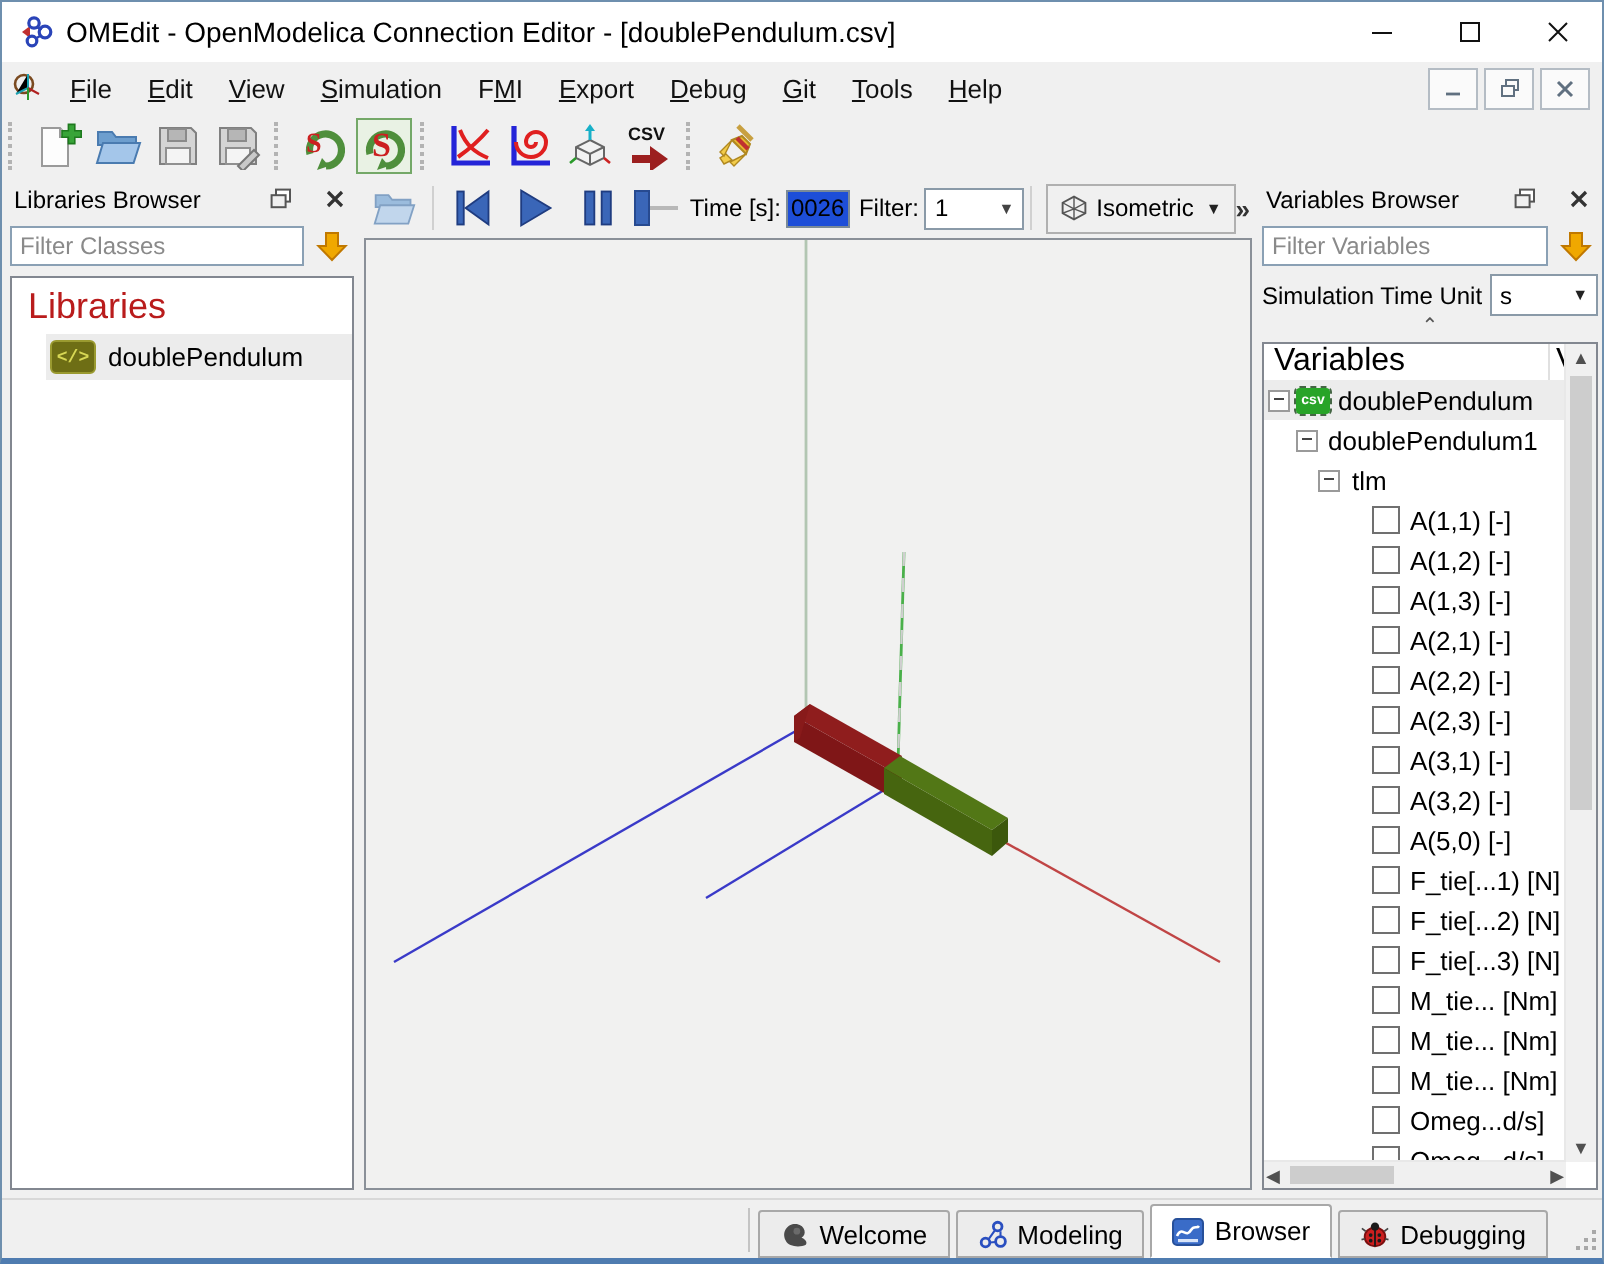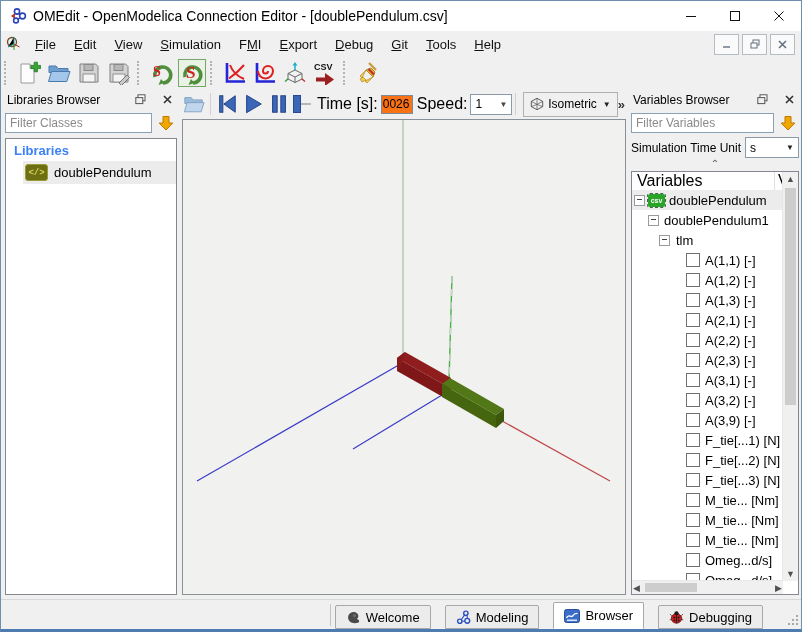--- a/index.html
+++ b/index.html
@@ -75,7 +75,7 @@
   .slider{position:relative;width:22px;height:20px;margin:0 2px;}
   .slider .groove{position:absolute;left:0;right:0;top:9px;height:2px;background:#b8b8b8;}
   .slider .handle{position:absolute;left:0;top:1px;width:8px;height:18px;background:#3a66b8;border:1px solid #274a90;box-sizing:border-box;}
-  .at-label{font-size:16px;color:#000;margin:0 3px 0 4px;white-space:nowrap;}
+  .at-label{font-size:12px;color:#000;margin:0 3px 0 4px;white-space:nowrap;}
   .time-input{width:28px;height:17px;border:1px solid #7a8a98;background:#f97316;font:12px "Liberation Sans",sans-serif;padding:0 1px;outline:none;color:#000;}
   .speed-combo{width:40px;height:19px;border:1px solid #8a9aa8;background:#fff;display:flex;align-items:center;font-size:12px;padding:0 4px;color:#000;}
   .speed-combo .caret{margin-left:auto;font-size:8px;color:#444;}

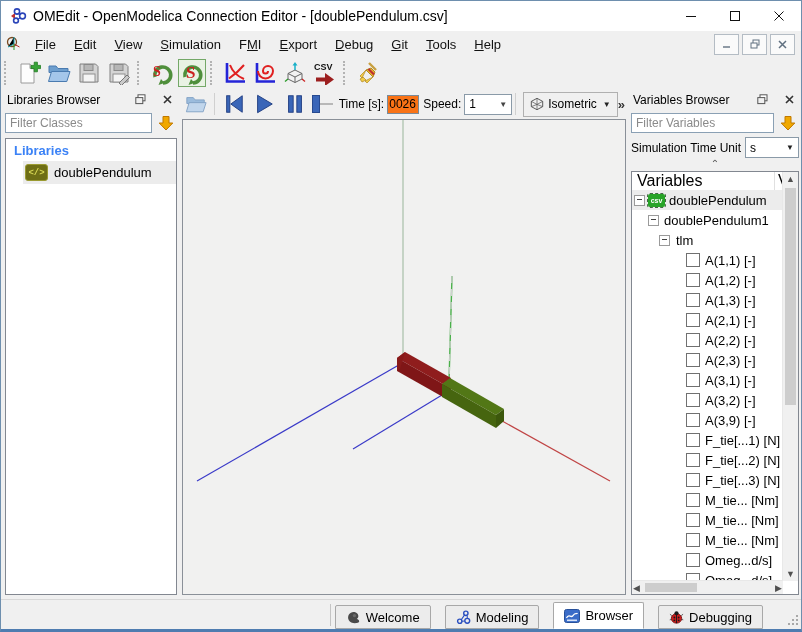--- a/index.html
+++ b/index.html
@@ -76,7 +76,7 @@
   .slider .groove{position:absolute;left:0;right:0;top:9px;height:2px;background:#b8b8b8;}
   .slider .handle{position:absolute;left:0;top:1px;width:8px;height:18px;background:#3a66b8;border:1px solid #274a90;box-sizing:border-box;}
   .at-label{font-size:12px;color:#000;margin:0 3px 0 4px;white-space:nowrap;}
-  .time-input{width:28px;height:17px;border:1px solid #7a8a98;background:#f97316;font:12px "Liberation Sans",sans-serif;padding:0 1px;outline:none;color:#000;}
+  .time-input{width:28px;height:17px;border:1px solid #7a8a98;background:#1d4ed8;font:12px "Liberation Sans",sans-serif;padding:0 1px;outline:none;color:#000;}
   .speed-combo{width:40px;height:19px;border:1px solid #8a9aa8;background:#fff;display:flex;align-items:center;font-size:12px;padding:0 4px;color:#000;}
   .speed-combo .caret{margin-left:auto;font-size:8px;color:#444;}
   .view-combo{height:23px;border:1px solid #b0b0b0;background:#f0f0f0;display:flex;align-items:center;gap:4px;padding:0 6px;margin-left:4px;font-size:12px;color:#000;}

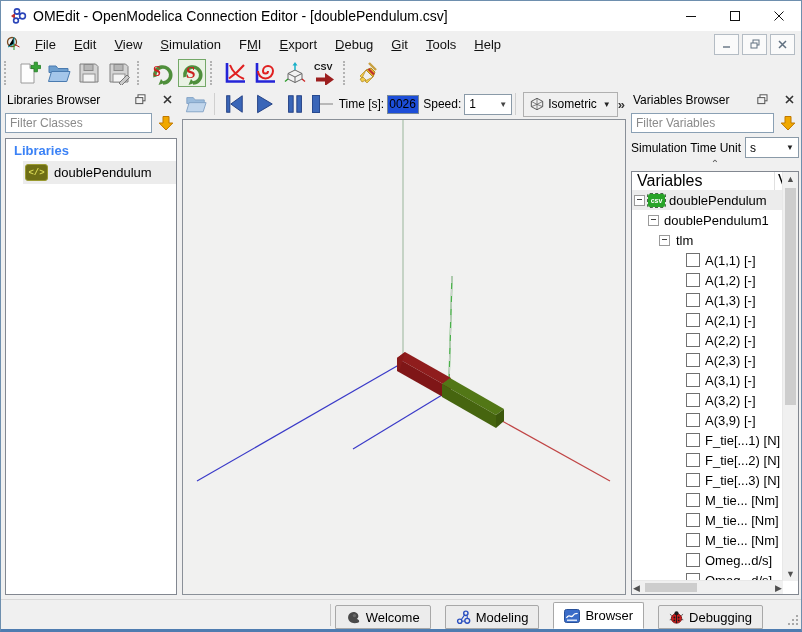--- a/index.html
+++ b/index.html
@@ -315,7 +315,7 @@
       </div>
       <span class="at-label">Time [s]:</span>
       <input class="time-input" value="0026" style="">
-      <span class="at-label">Speed:</span>
+      <span class="at-label">Filter:</span>
       <div class="speed-combo">
         <span>1</span>
         <span class="caret">▼</span>

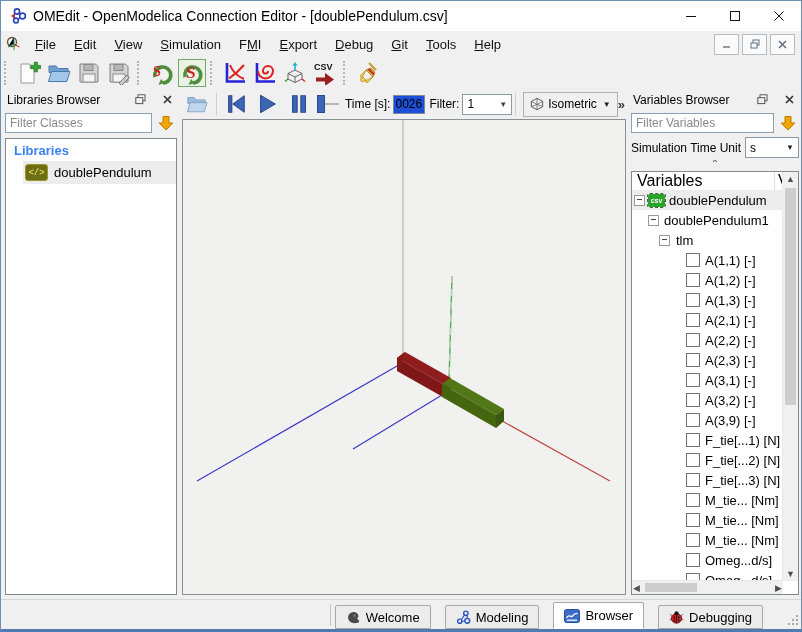--- a/index.html
+++ b/index.html
@@ -37,7 +37,7 @@
   .tree-frame{position:absolute;left:2px;right:2px;bottom:2px;background:#fff;border:1px solid #828790;overflow:hidden;}
   
   #lib-frame{top:49px;}
-  .lib-root-label{font-size:13px;color:#3b82f6;padding:4px 0 3px 8px;font-weight:bold;}
+  .lib-root-label{font-size:18px;color:#b91c1c;padding:4px 0 3px 8px;}
   .lib-item{display:flex;align-items:center;height:23px;margin-left:17px;background:#ececec;}
   .lib-icon{width:21px;height:15px;background:#6e6e15;border:1px solid #9a9a30;border-radius:3px;color:#d8d855;
             font:bold 9px "Liberation Mono",monospace;display:flex;align-items:center;justify-content:center;margin:0 6px 0 2px;}

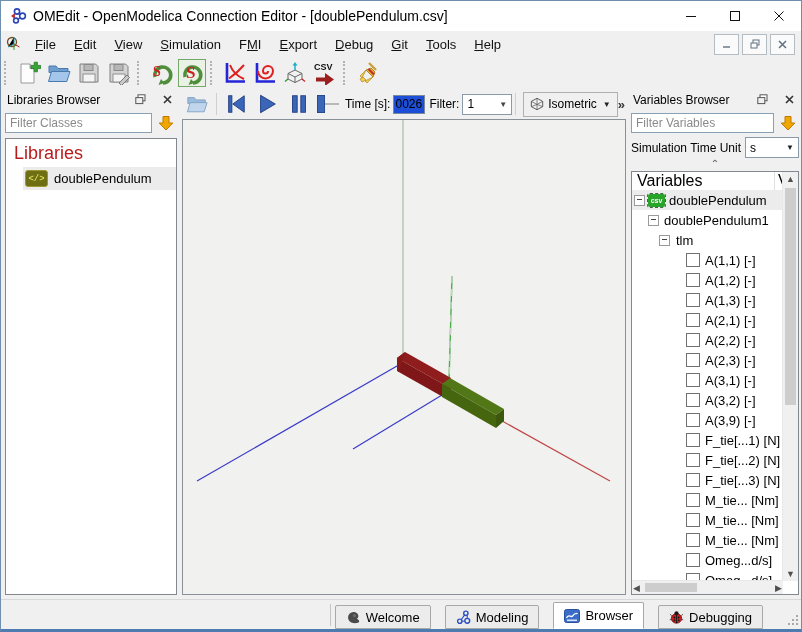--- a/index.html
+++ b/index.html
@@ -442,7 +442,7 @@
           </div>
           <div class="vrow">
             <span class="cb" style="margin-left: 54px;"></span>
-            <span class="vlbl">A(3,9) [-]</span>
+            <span class="vlbl">A(5,0) [-]</span>
           </div>
           <div class="vrow">
             <span class="cb" style="margin-left: 54px;"></span>

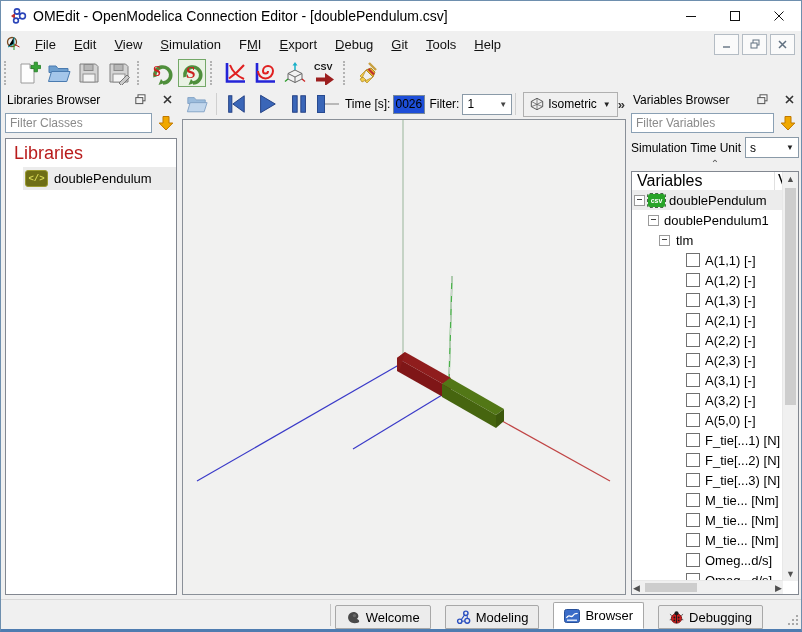--- a/index.html
+++ b/index.html
@@ -88,7 +88,7 @@
   .sb-sep{width:1px;height:22px;background:#c4c4c4;margin:0 4px 3px 0;}
   .tabs{display:flex;align-items:flex-end;margin-left:auto;margin-right:24px;}
   .tab{height:22px;border:1px solid #a8a8a8;background:#ececec;display:flex;align-items:center;gap:5px;
-       padding:0 10px;margin-right:14px;border-radius:2px 2px 0 0;font-size:13px;color:#000;}
+       padding:0 10px;margin-right:3px;border-radius:2px 2px 0 0;font-size:13px;color:#000;}
   .tab.active{background:#fff;height:25px;border-bottom-color:#fff;}
   .grip{position:absolute;right:3px;bottom:4px;width:10px;height:10px;}
   .grip i{position:absolute;width:2px;height:2px;background:#a8a8a8;}

